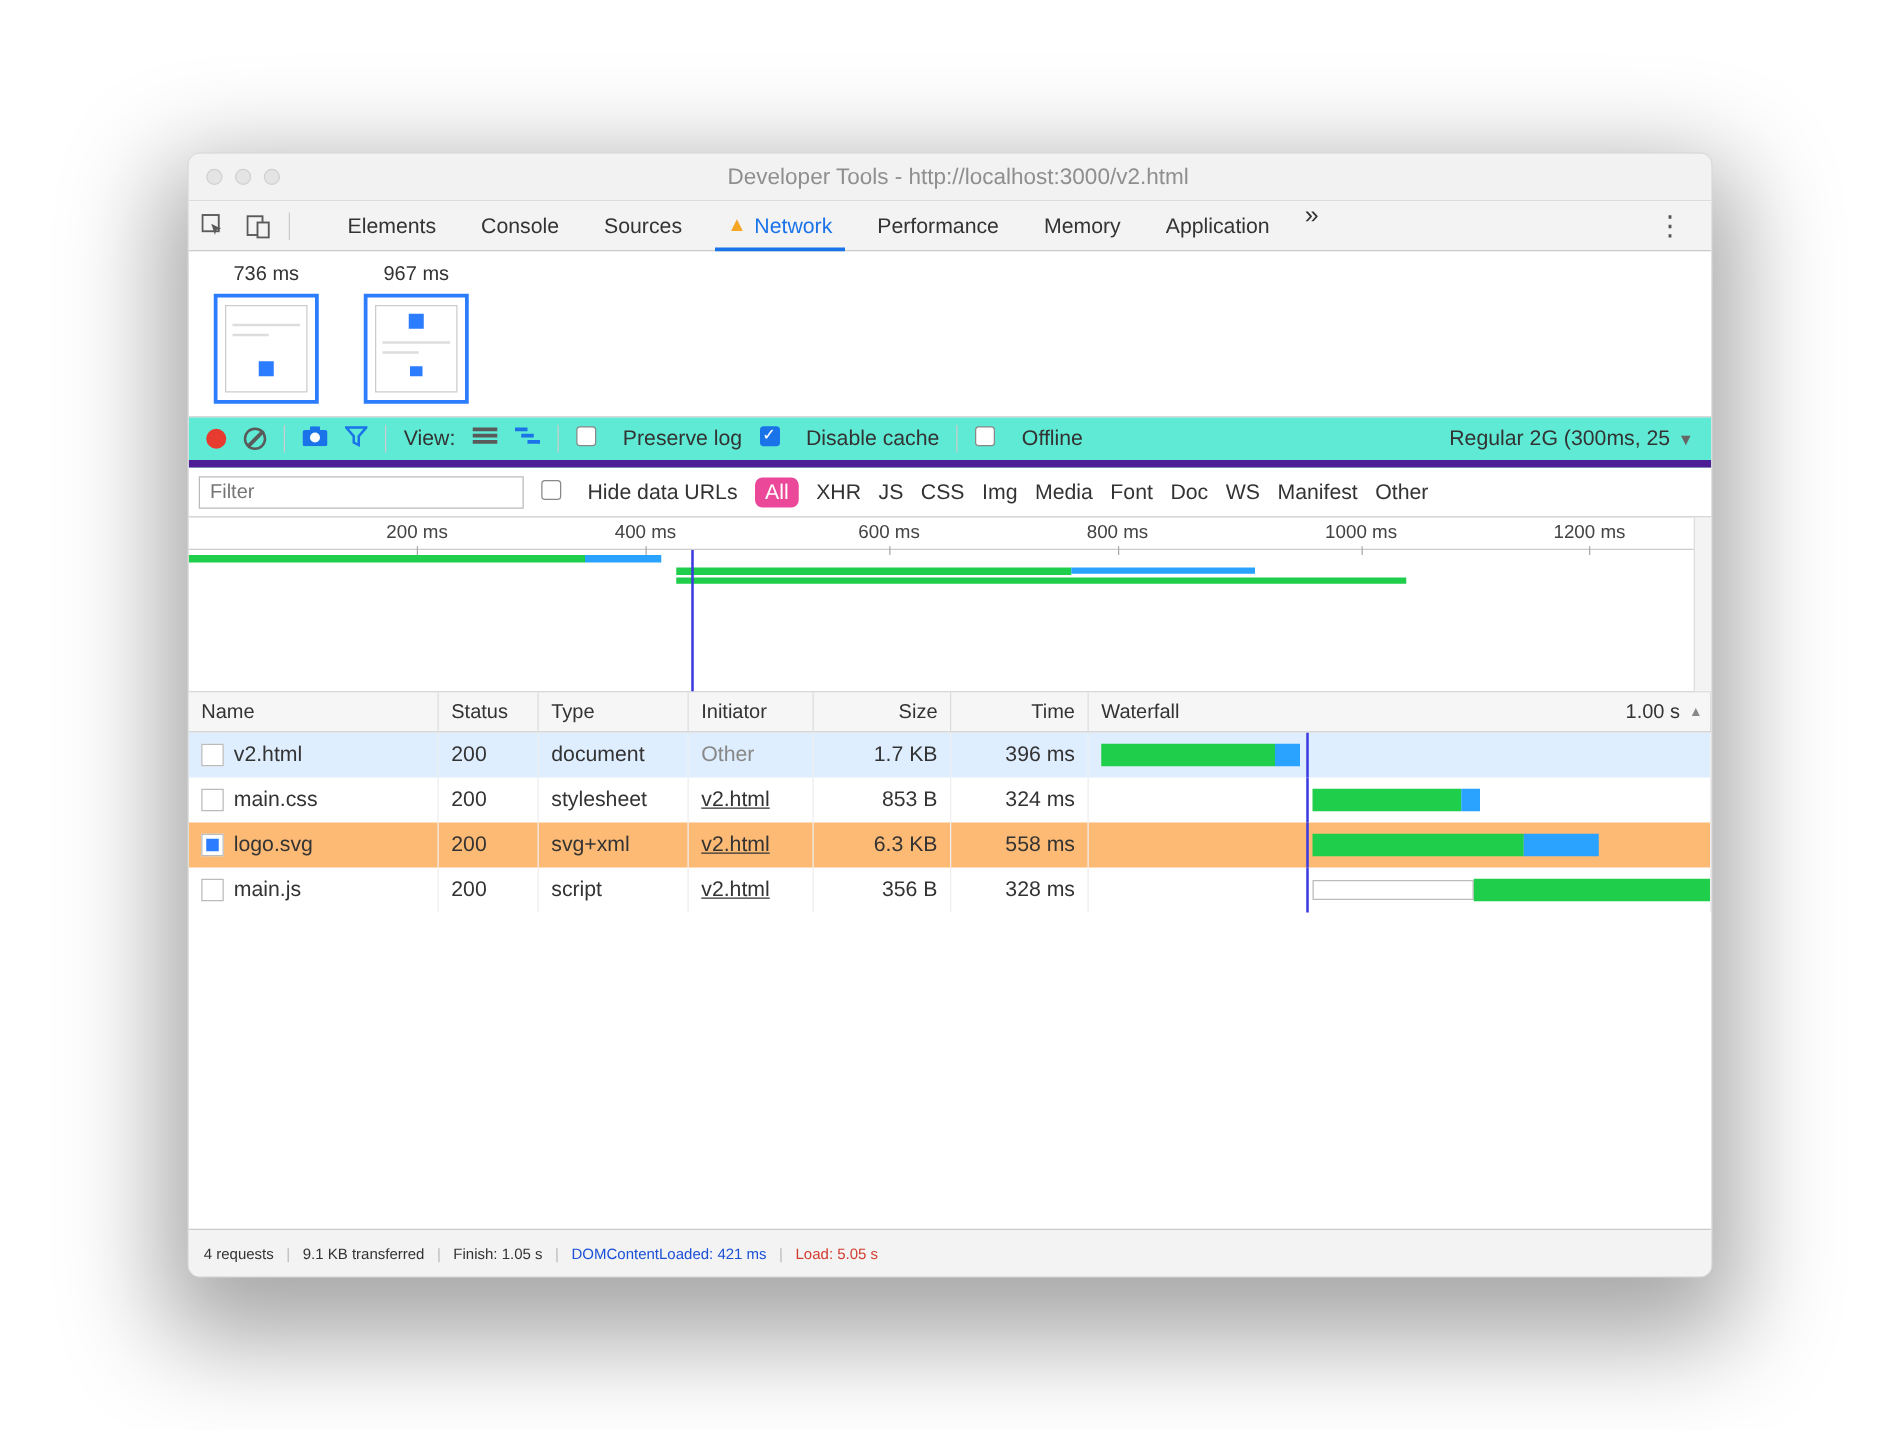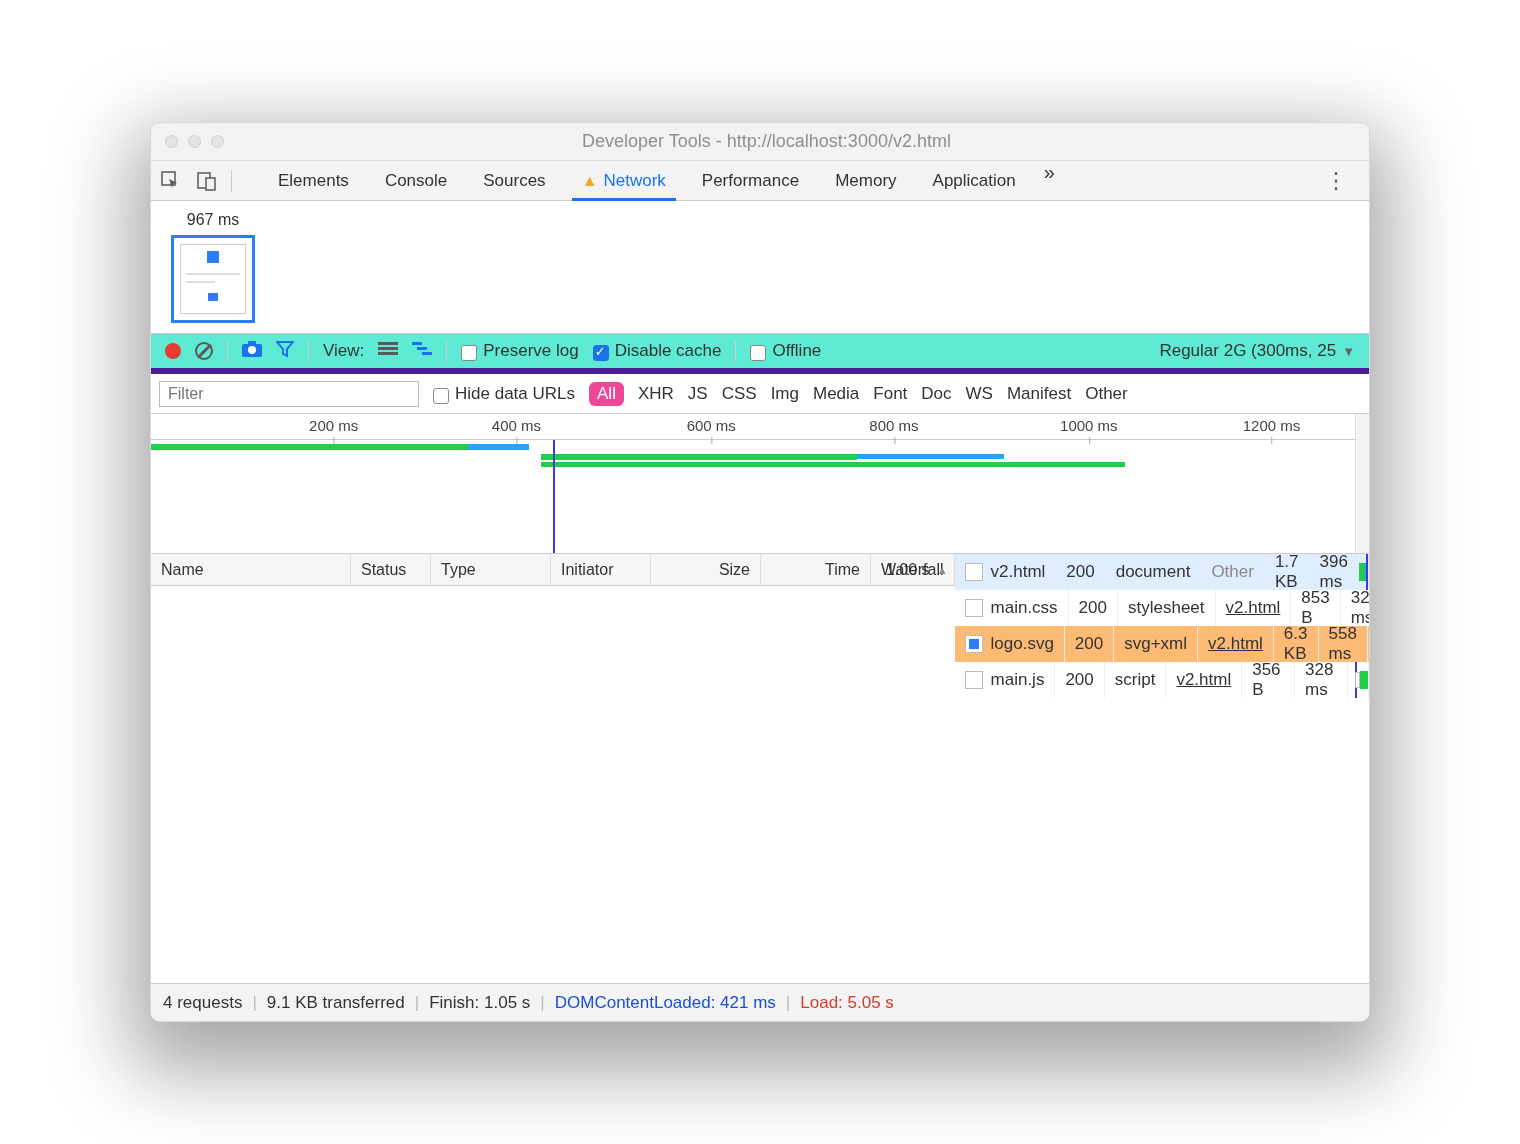--- a/index.html
+++ b/index.html
@@ -135,6 +135,16 @@
 
   <div class="screenshots">
     <div class="shot">
+      <div class="shot-label">736 ms</div>
+      <div class="thumb">
+          <div class="thumb-inner">
+            <div class="l1"></div>
+            <div class="l2"></div>
+            <div class="sq" style="top:44px"></div>
+          </div>
+        </div>
+    </div>
+    <div class="shot">
       <div class="shot-label">967 ms</div>
       <div class="thumb">
           <div class="thumb-inner">

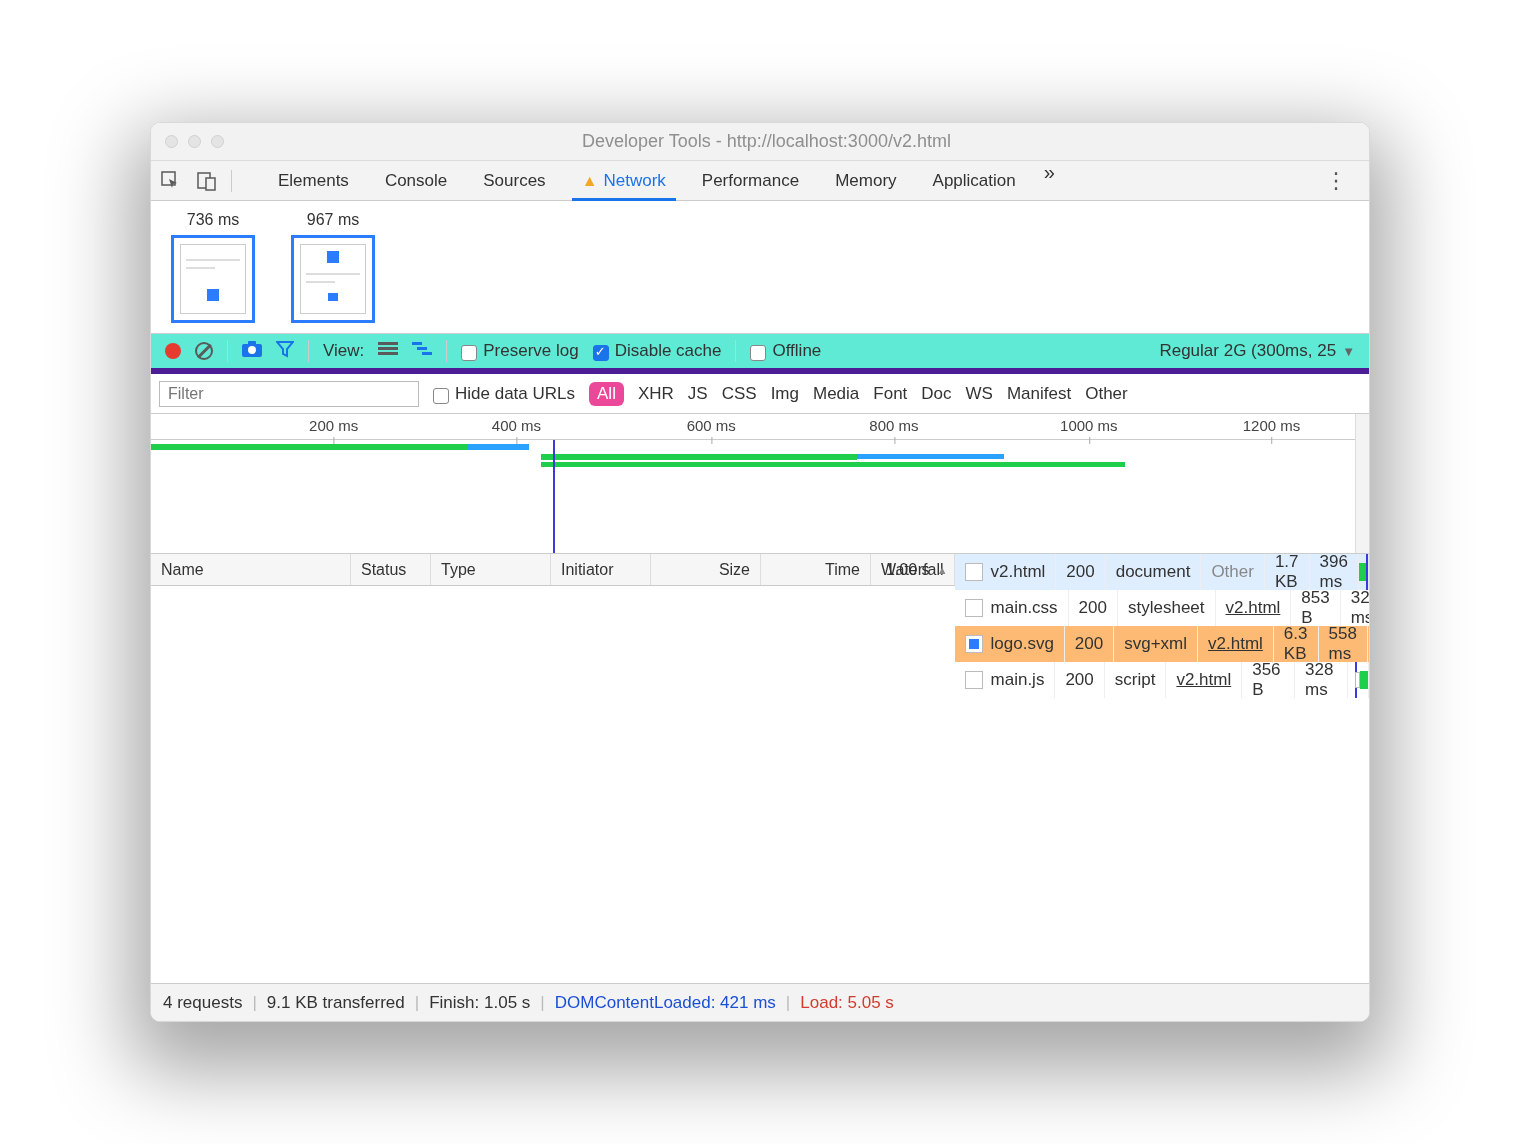--- a/index.html
+++ b/index.html
@@ -39,7 +39,7 @@
 .cam { color: #1a73e8; font-size: 18px; }
 .funnel { color: #1a73e8; font-size: 18px; }
 .icon-btn { color: #5a5a5a; font-size: 18px; }
-.chk { display: flex; align-items: flex-end; gap: 6px; }
+.chk { display: flex; align-items: flex-start; gap: 21px; }
 .chkbox { width: 16px; height: 16px; border: 1px solid #888; border-radius: 3px; background: #fff; }
 .chkbox.checked { background: #1a73e8; border-color: #1a73e8; position: relative; }
 .chkbox.checked::after { content: "✓"; color: #fff; font-size: 13px; position: absolute; top: -2px; left: 1px; }

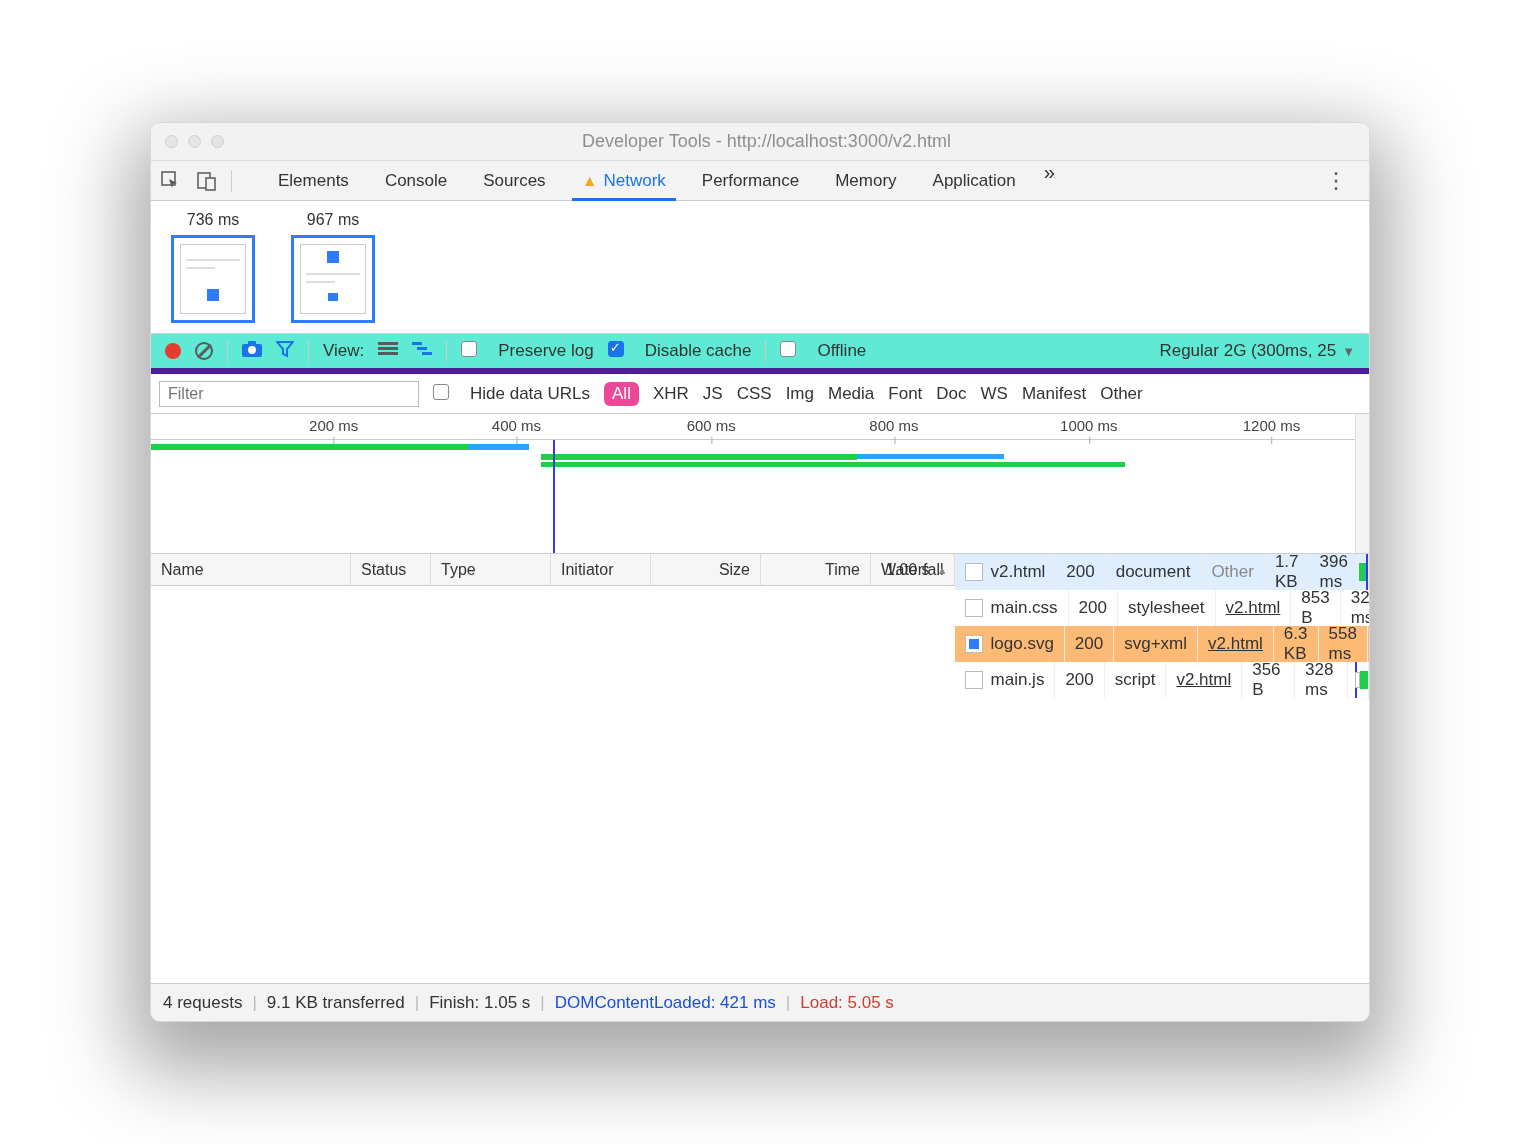--- a/index.html
+++ b/index.html
@@ -58,7 +58,7 @@
 .ov-bar { position: absolute; height: 6px; }
 .ov-marker { position: absolute; top: 0; bottom: 0; width: 2px; }
 .scr { position: absolute; right: 0; top: 0; bottom: 0; width: 14px; background: #f3f3f3; border-left: 1px solid #ddd; }
-.table { flex: 1; display: flex; flex-direction: row; position: relative; }
+.table { flex: 1; display: flex; flex-direction: column; position: relative; }
 .thead { display: flex; height: 32px; border-bottom: 1px solid #ccc; background: #f6f6f6; font-size: 16px; color: #333; }
 .th { padding: 5px 10px; border-right: 1px solid #ddd; display: flex; align-items: center; }
 .c-name { width: 200px; }

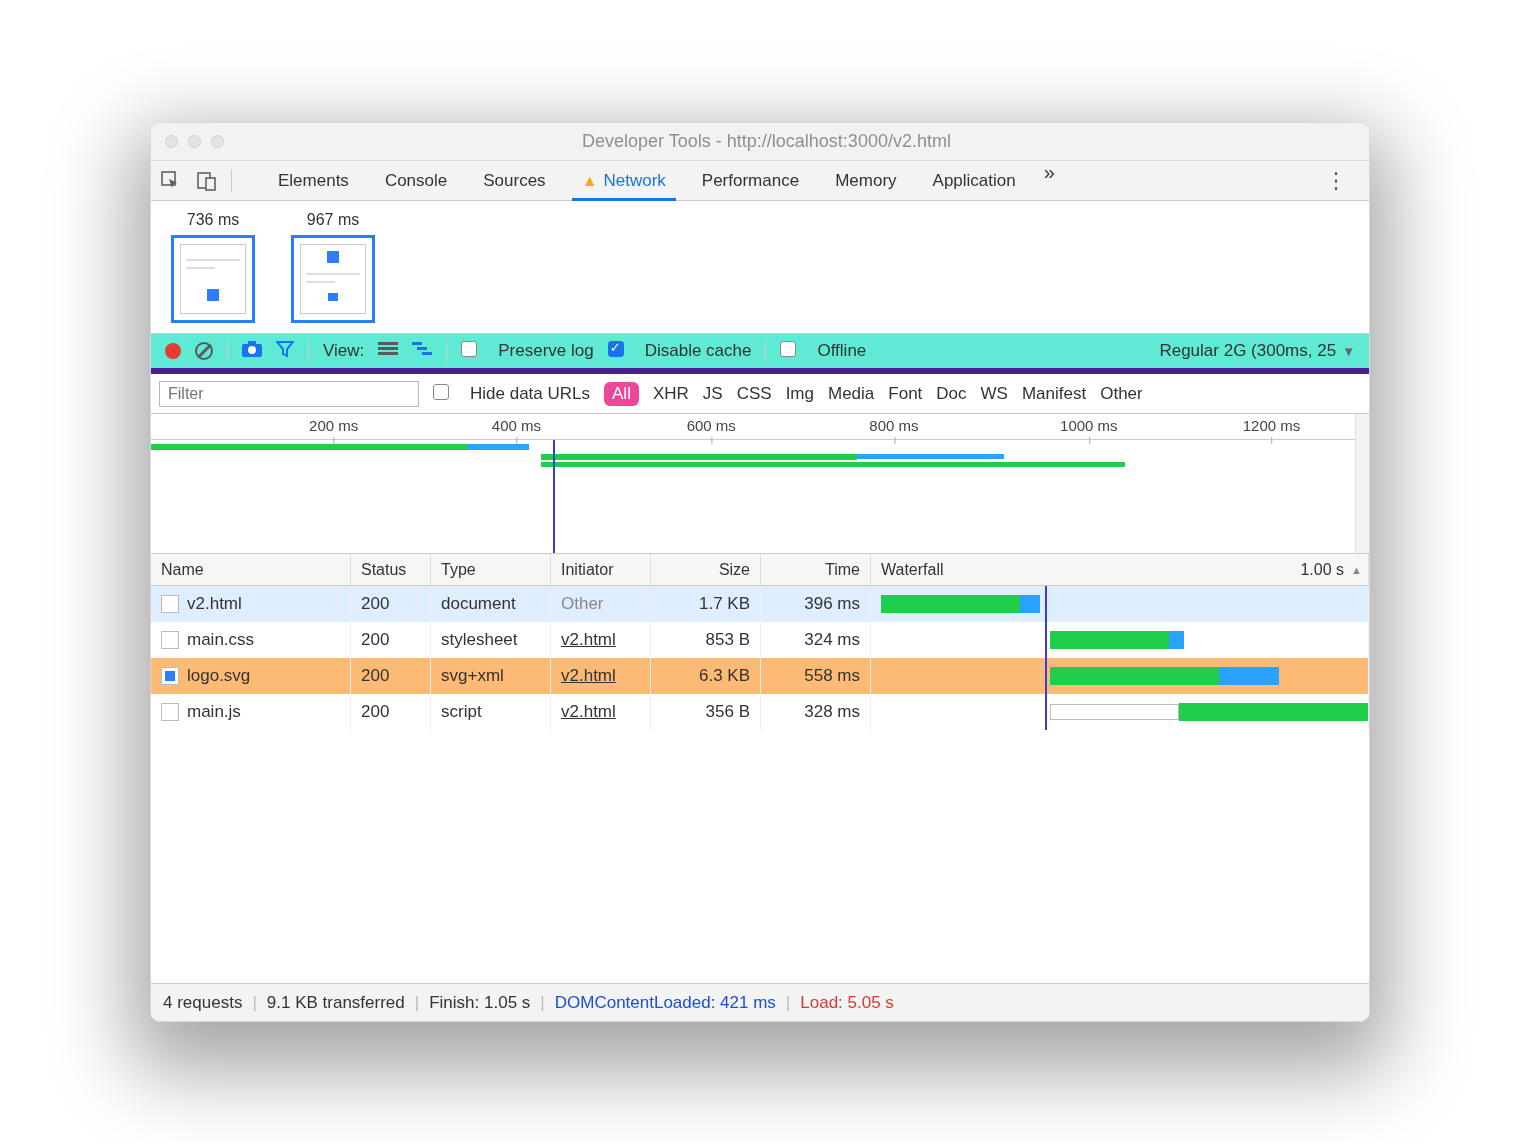--- a/index.html
+++ b/index.html
@@ -83,7 +83,7 @@
 .wf-cell { position: relative; height: 100%; }
 .wf-bar { position: absolute; height: 18px; top: 9px; }
 .wf-vline { position: absolute; top: 0; bottom: 0; width: 2px; }
-.statusbar { height: 38px; border-top: 1px solid #ccc; background: #f3f3f3; display: flex; align-items: center; padding: 0 12px; gap: 10px; font-size: 17px; color: #333; }
+.statusbar { height: 38px; border-top: 1px solid #ccc; background: #f3f3f3; display: flex; align-items: center; padding: 0 12px; gap: 10px; font-size: 12px; color: #333; }
 .sb-sep { color: #bbb; }
 .sb-blue { color: #1a4fd6; }
 .sb-red { color: #d23b2f; }

